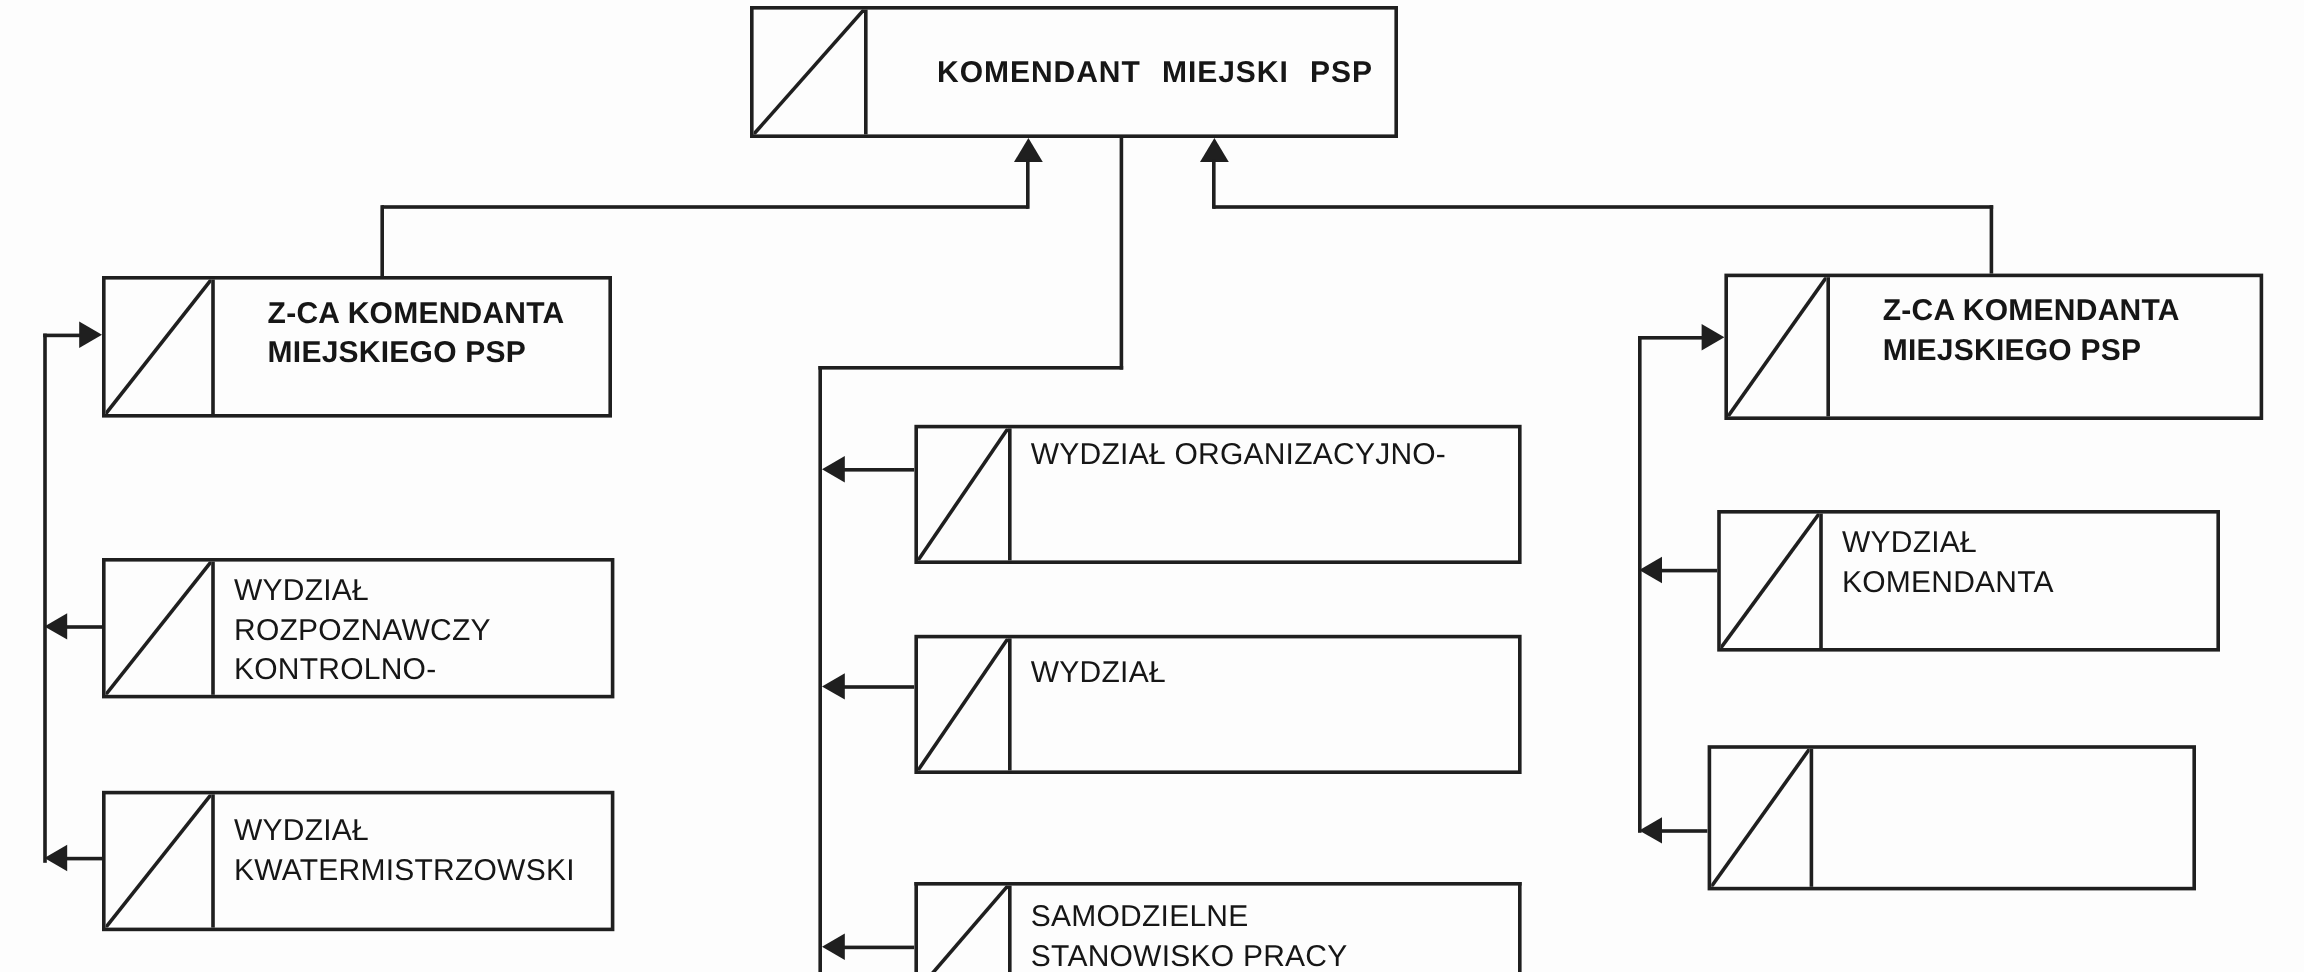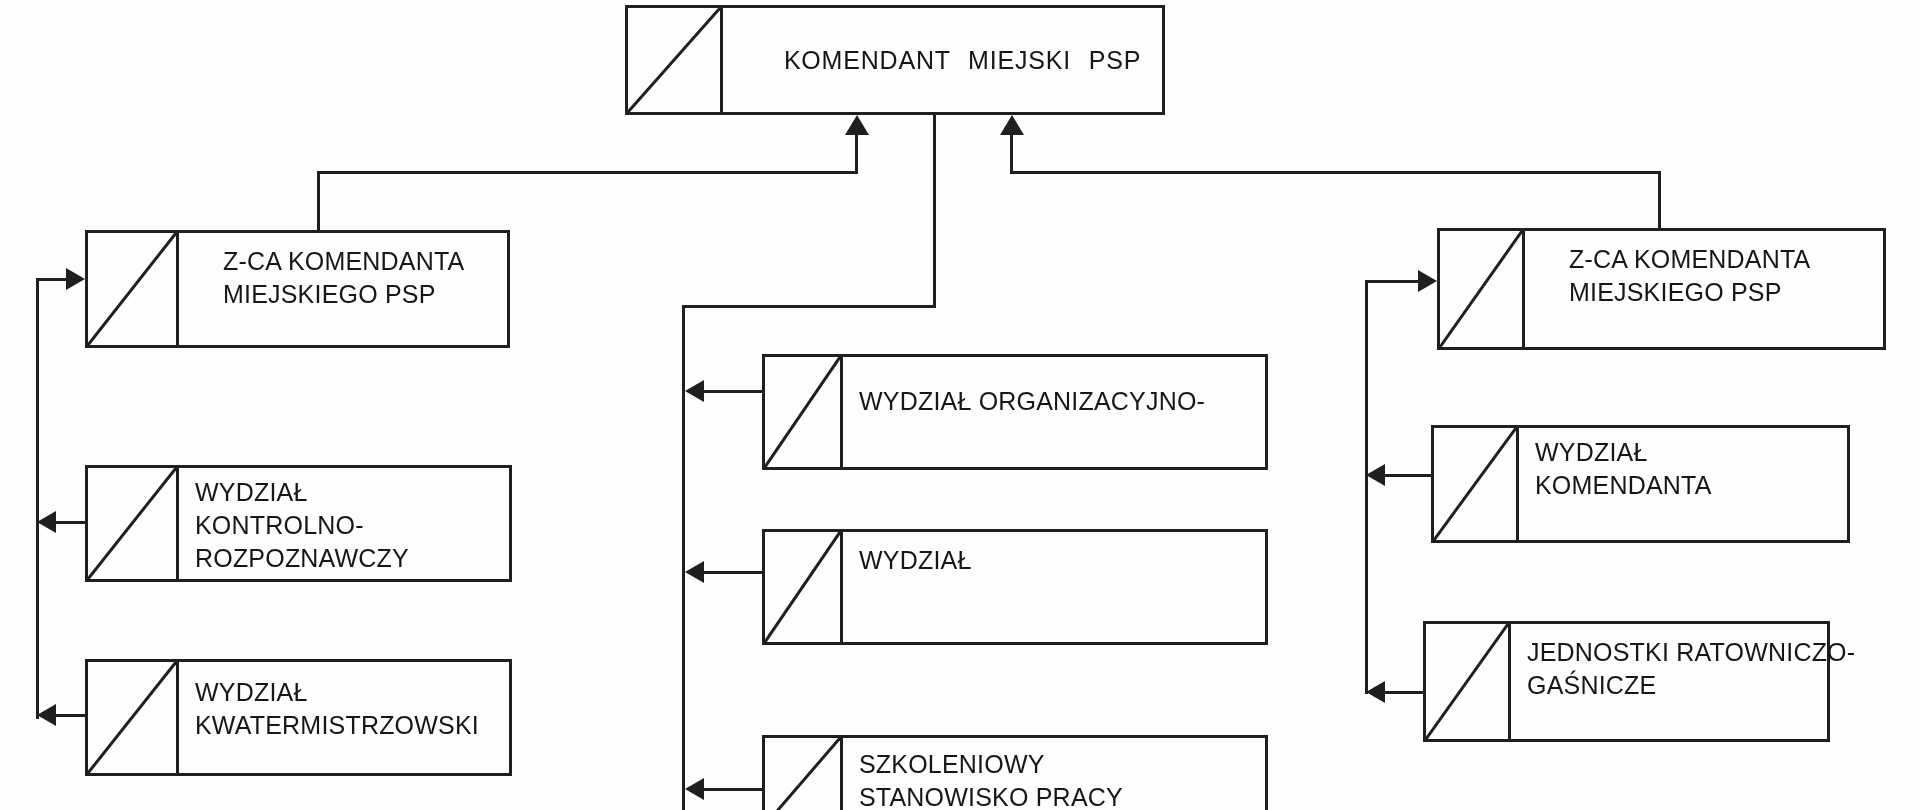--- a/index.html
+++ b/index.html
@@ -30,7 +30,7 @@
     font-size:25px;line-height:33px;color:var(--text);
     white-space:nowrap;letter-spacing:.2px;
   }
-  .bold .label{font-weight:normal;padding-left:44px;}
+  .bold .label{font-weight:bold;padding-left:44px;}
   .centerlbl{display:flex;flex-direction:column;justify-content:center;
     text-align:center;padding:0 4px 0 0;letter-spacing:.8px;word-spacing:10px;}
   

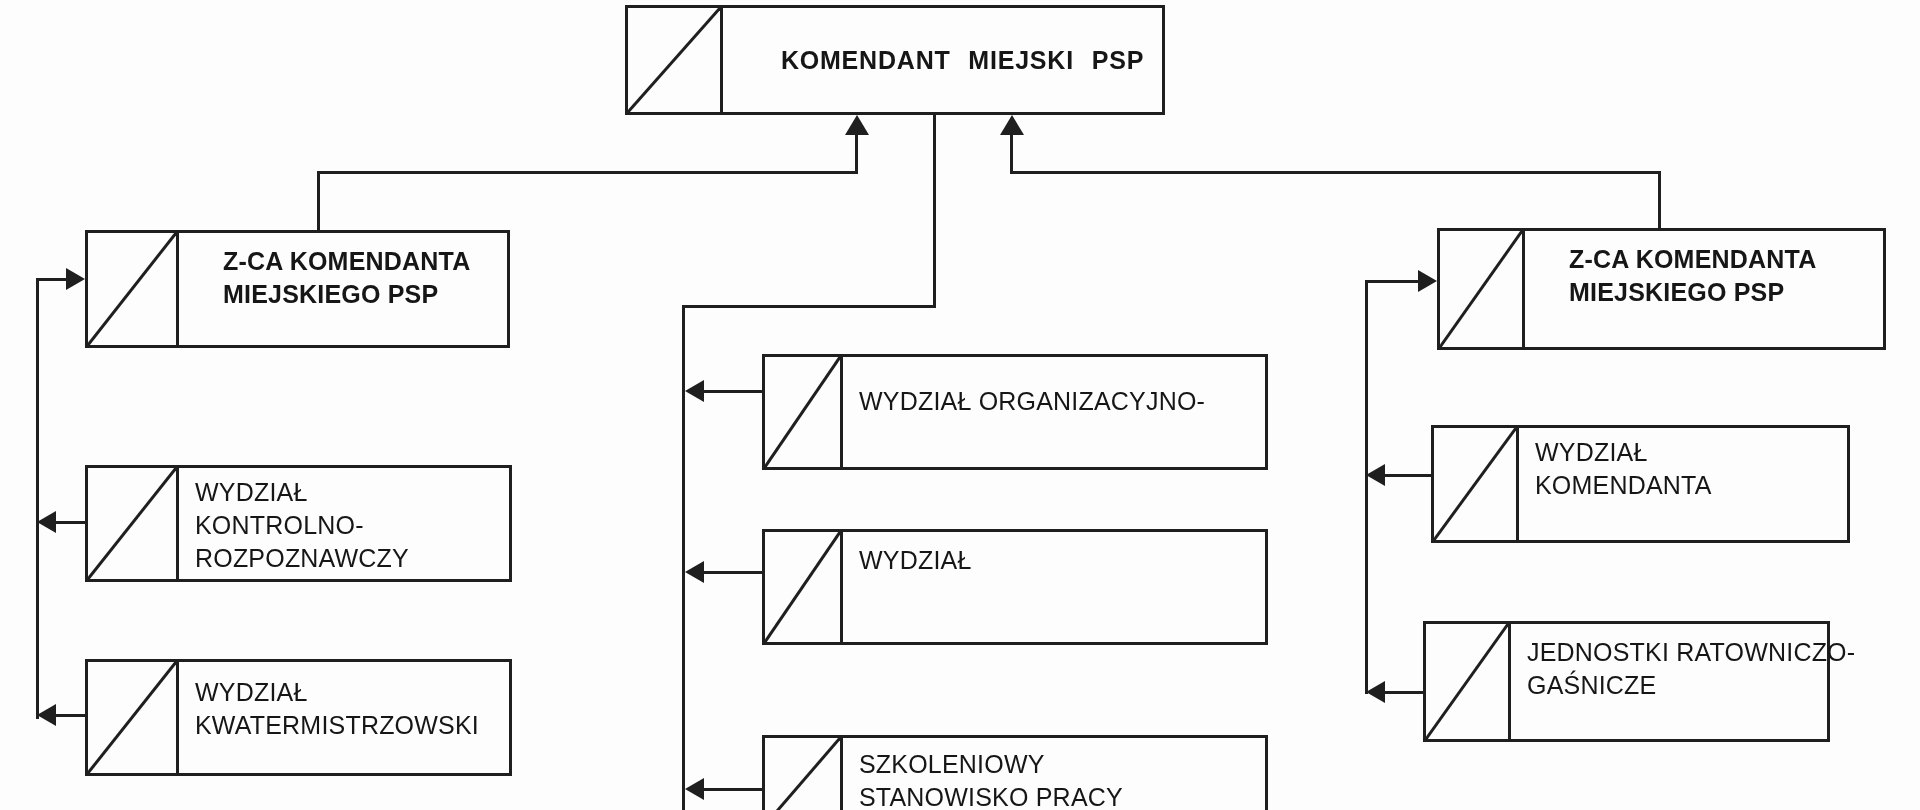--- a/index.html
+++ b/index.html
@@ -142,7 +142,7 @@
           <line x1="0" y1="100" x2="100" y2="0"></line>
         </svg>
     </div>
-    <div class="label" style="padding-top:28px">
+    <div class="label" style="padding-top:6px">
       <div>WYDZIAŁ ORGANIZACYJNO-</div>
     </div>
   </div>

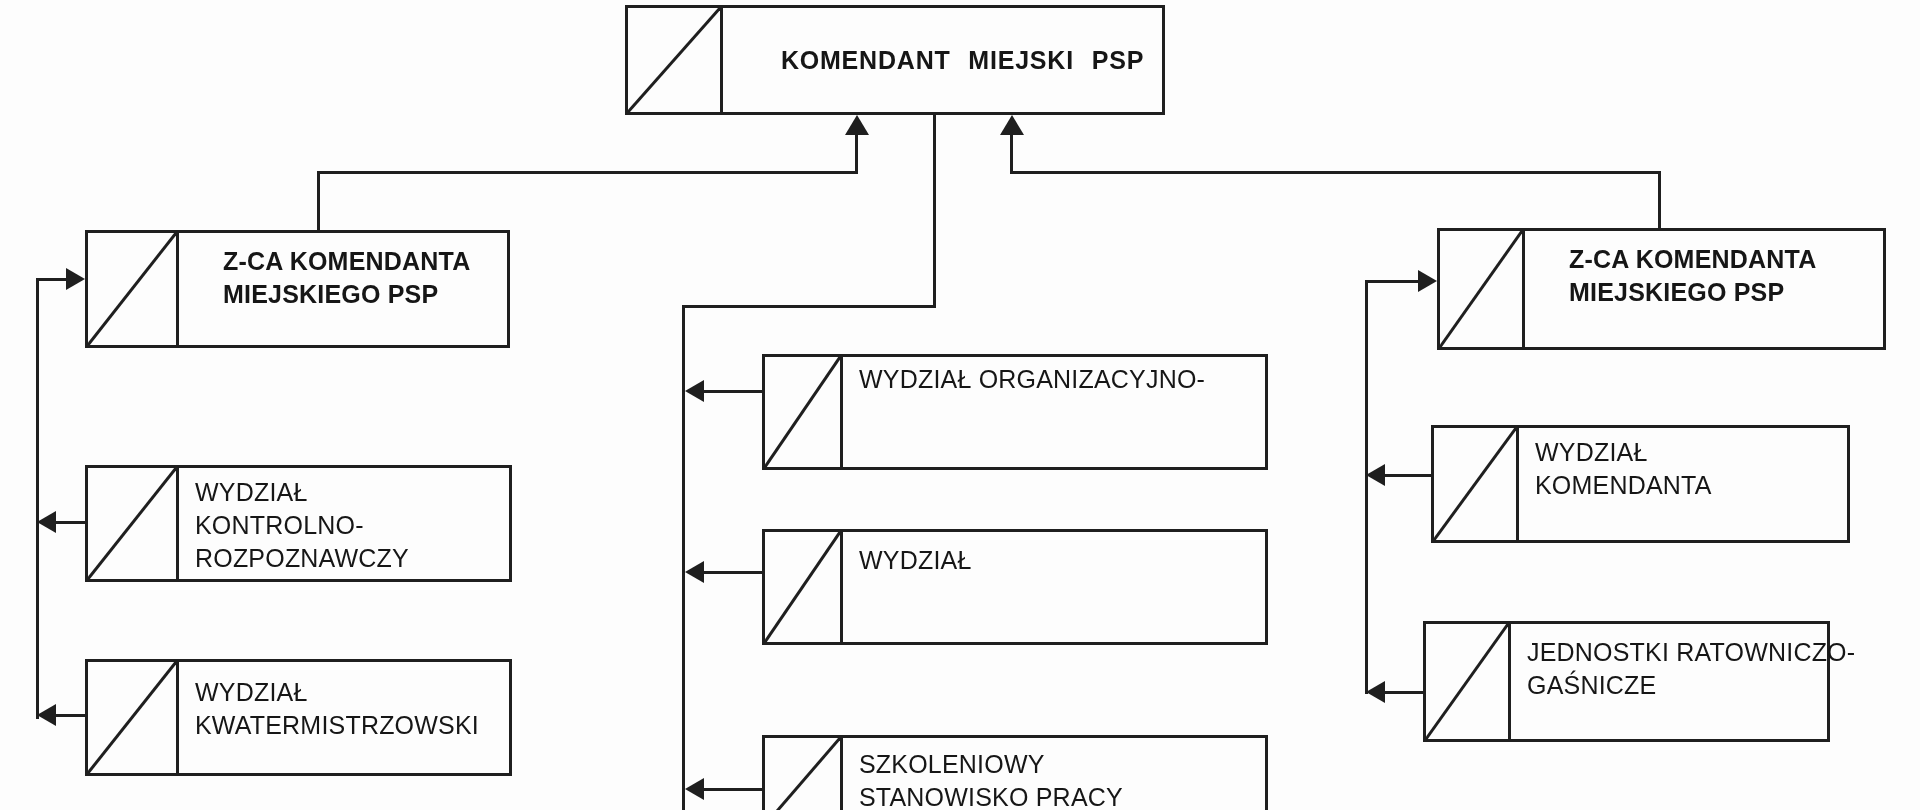--- a/index.html
+++ b/index.html
@@ -119,8 +119,8 @@
     </div>
     <div class="label" style="padding-top:8px">
       <div>WYDZIAŁ</div>
+      <div>ROZPOZNAWCZY</div>
       <div>KONTROLNO-</div>
-      <div>ROZPOZNAWCZY</div>
     </div>
   </div>
 

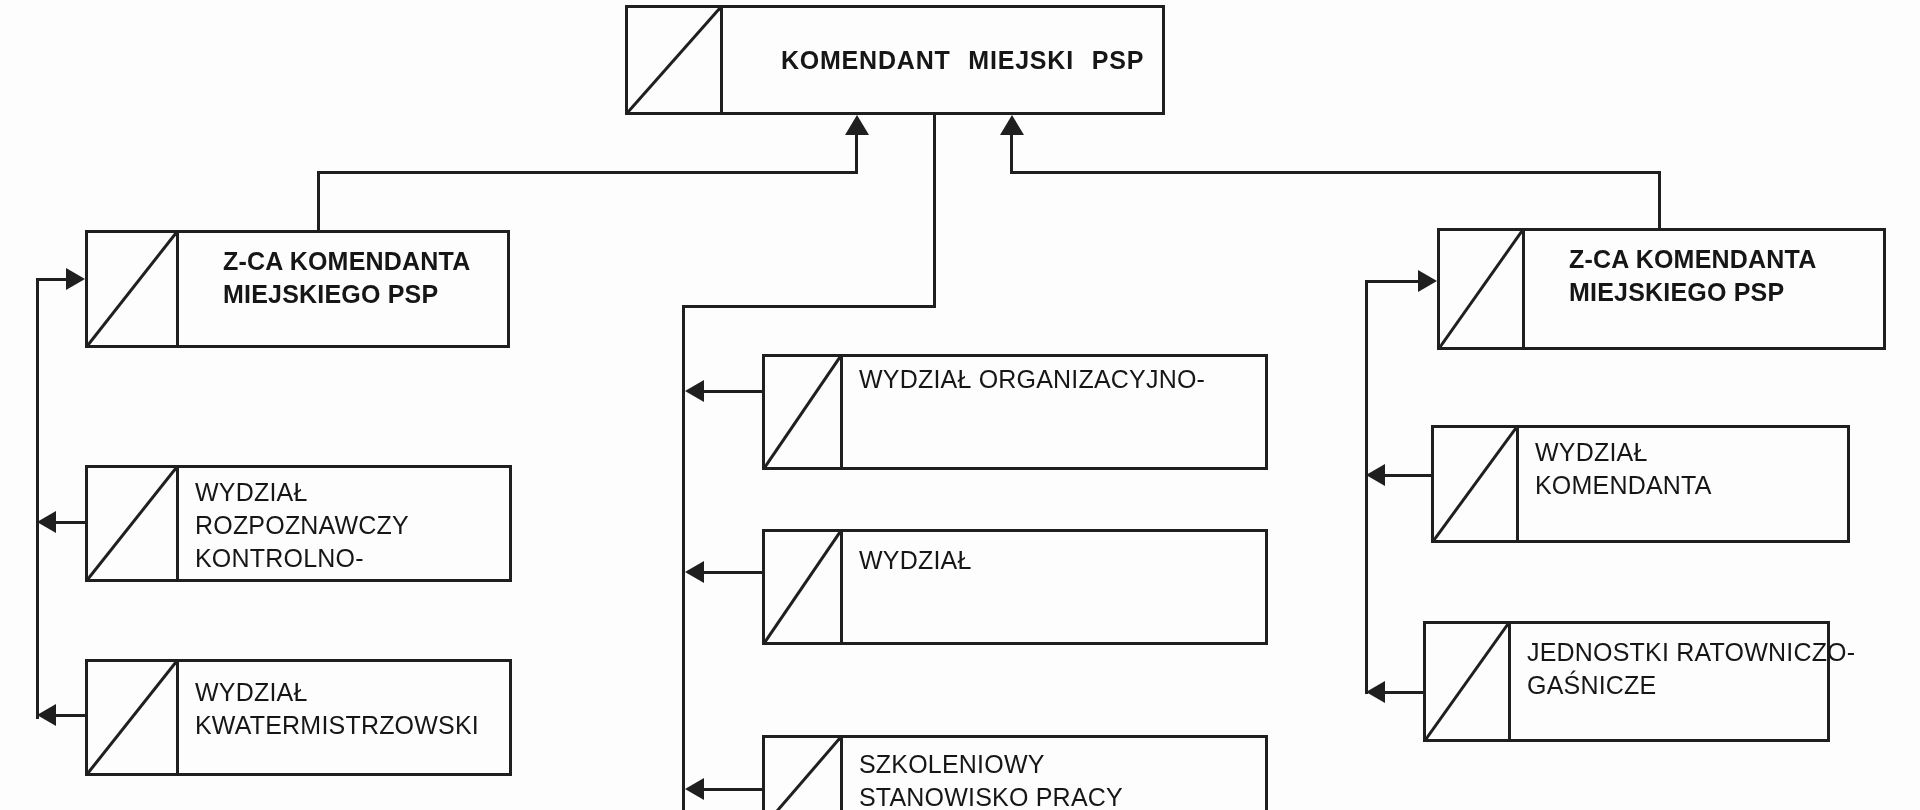--- a/index.html
+++ b/index.html
@@ -200,10 +200,6 @@
           <line x1="0" y1="100" x2="100" y2="0"></line>
         </svg>
     </div>
-    <div class="label">
-      <div>JEDNOSTKI RATOWNICZO-</div>
-      <div>GAŚNICZE</div>
-    </div>
   </div>
 
 </div>

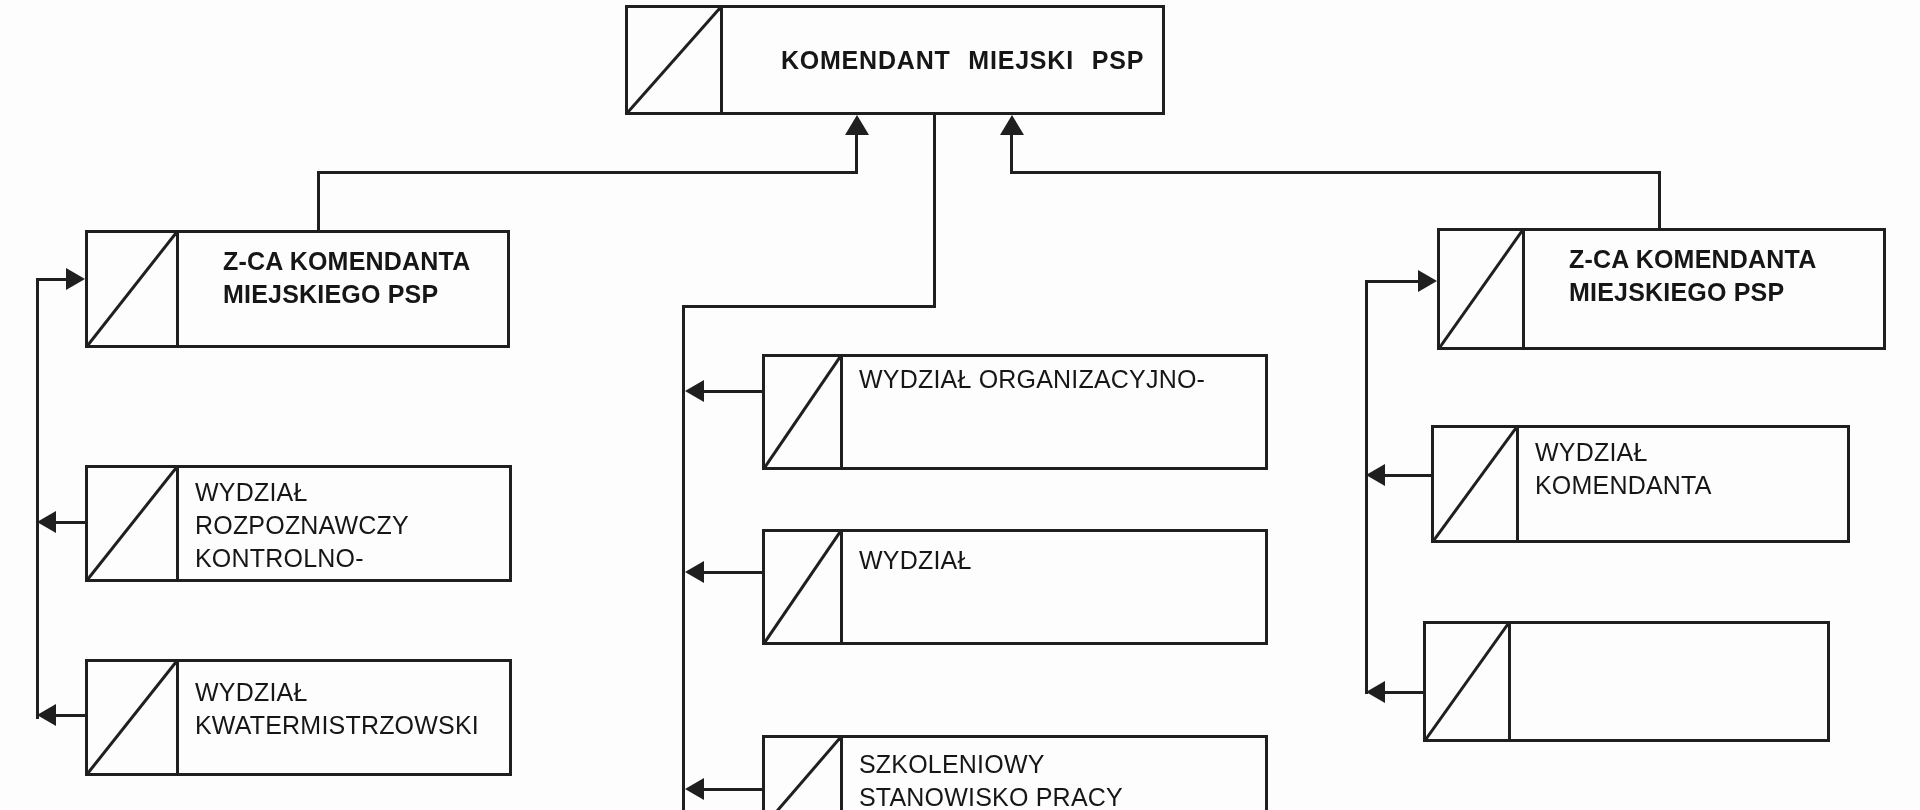--- a/index.html
+++ b/index.html
@@ -165,7 +165,7 @@
         </svg>
     </div>
     <div class="label" style="padding-top:10px">
-      <div>SZKOLENIOWY</div>
+      <div>SAMODZIELNE</div>
       <div>STANOWISKO PRACY</div>
     </div>
   </div>

